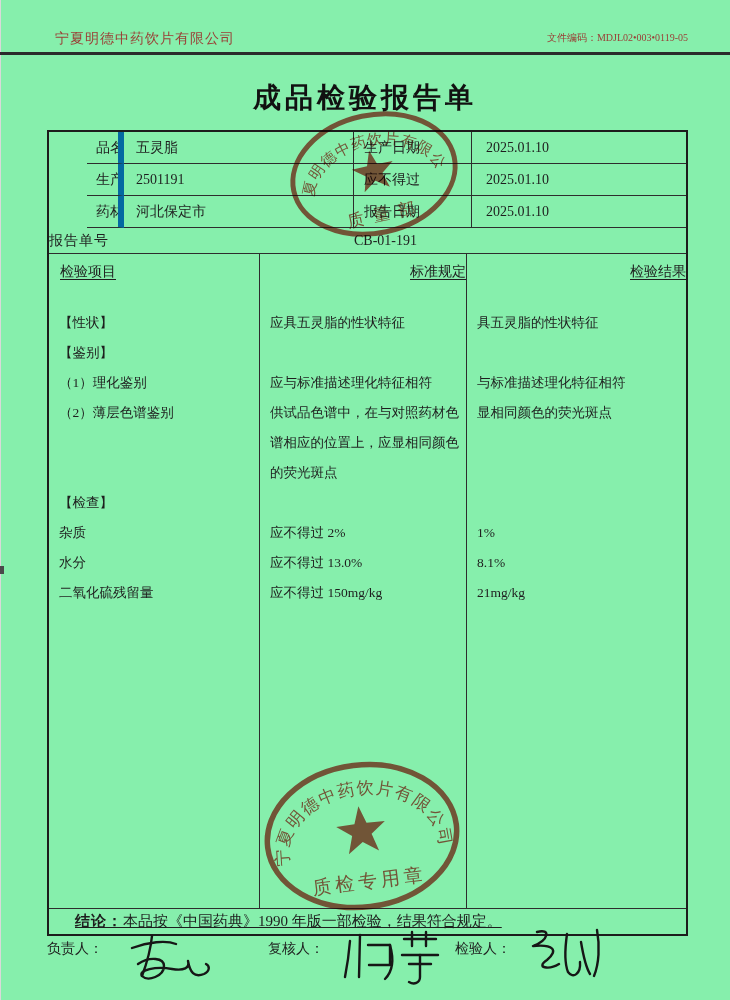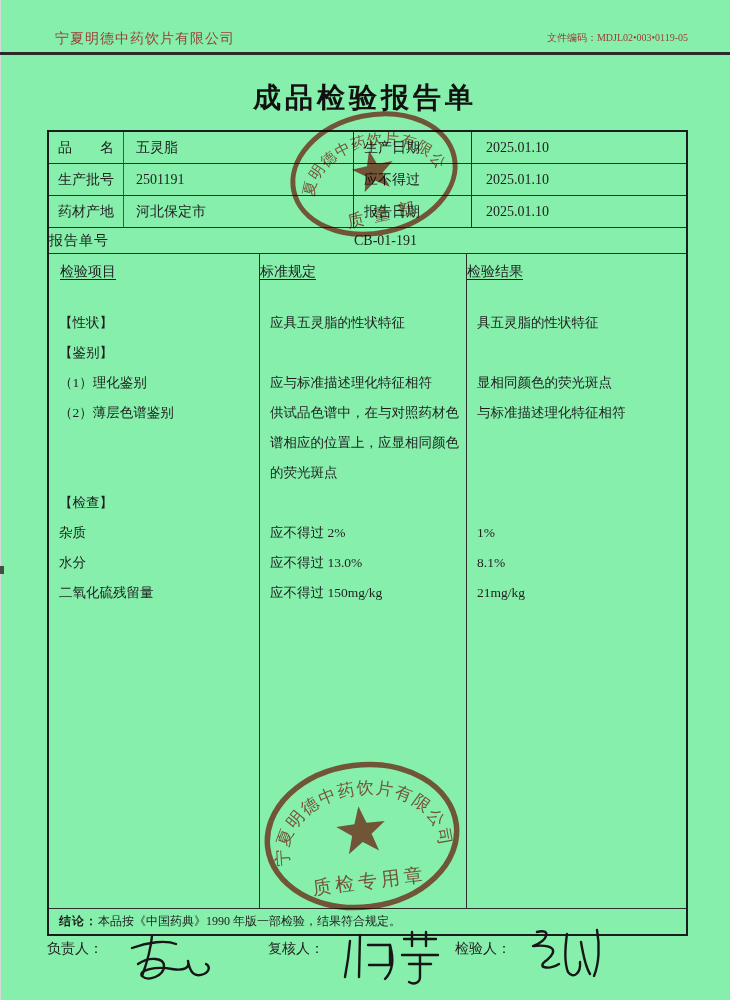--- a/index.html
+++ b/index.html
@@ -20,7 +20,7 @@
   .tbl { position:absolute; left:47px; top:130px; width:641px; border:2px solid #1c1c1c; background:transparent; }
   .info-grid { display:grid; grid-template-columns:75px 230px 118px 1fr; }
   .cell { height:32px; line-height:32px; font-size:14px; border-bottom:1px solid #2d2d2d; overflow:hidden; white-space:nowrap; }
-  .cell.lab { padding:0 9px; border-right:1px solid #0369a1; text-align:justify; text-align-last:justify; }
+  .cell.lab { padding:0 9px; border-right:6px solid #0369a1; text-align:justify; text-align-last:justify;margin-left:38px; }
   .cell.val { padding-left:12px; border-right:1px solid #2d2d2d; }
   .cell.dlab { padding-left:10px; border-right:1px solid #2d2d2d; }
   .cell.dval { padding-left:14px; }

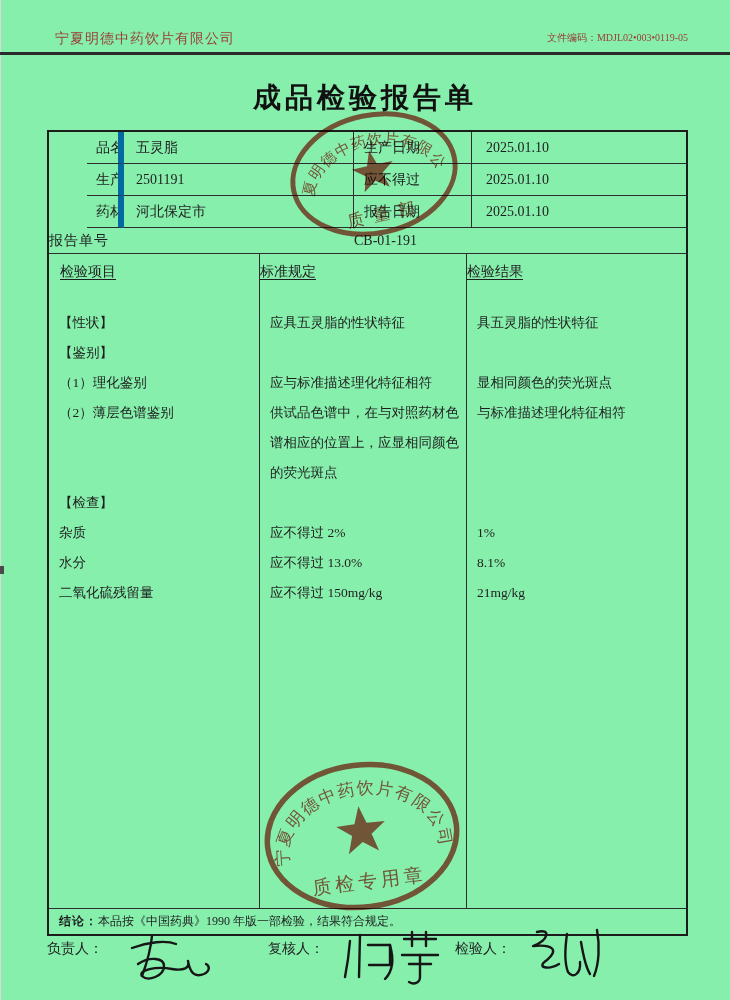--- a/index.html
+++ b/index.html
@@ -38,7 +38,7 @@
   .col-head { margin-top:8px; height:20px; line-height:20px; font-size:14px; }
   .col-head span { text-decoration:underline; text-underline-offset:3px; }
   .ch-left { padding-left:11px; text-align:left; }
-  .ch-mid { text-align:left; }
+  .ch-mid { text-align:right; }
   .spacer { height:26px; }
   .ln { height:30px; line-height:30px; font-size:13.5px; padding:0 10px; white-space:nowrap; overflow:hidden; }
   .ln3 { height:90px; line-height:30px; font-size:13.5px; padding:0 5px 0 10px; white-space:normal; overflow:hidden; }

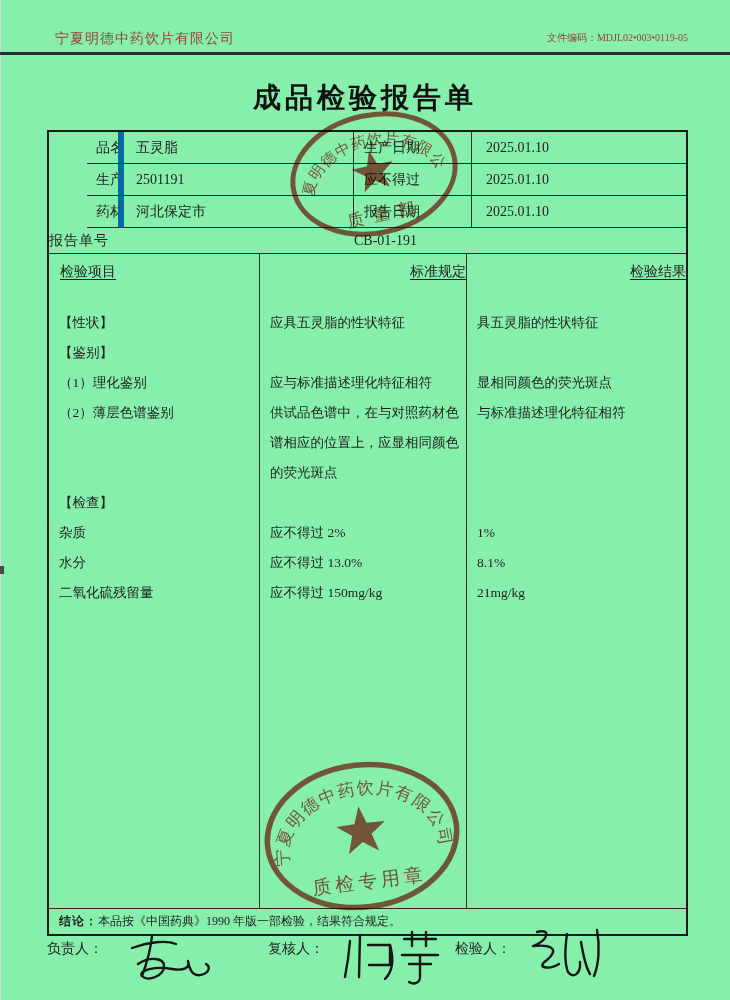--- a/index.html
+++ b/index.html
@@ -132,8 +132,8 @@
         <div class="spacer"></div>
         <div class="ln">具五灵脂的性状特征</div>
         <div class="ln"></div>
+        <div class="ln">与标准描述理化特征相符</div>
         <div class="ln">显相同颜色的荧光斑点</div>
-        <div class="ln">与标准描述理化特征相符</div>
         <div class="ln"></div>
         <div class="ln"></div>
         <div class="ln"></div>

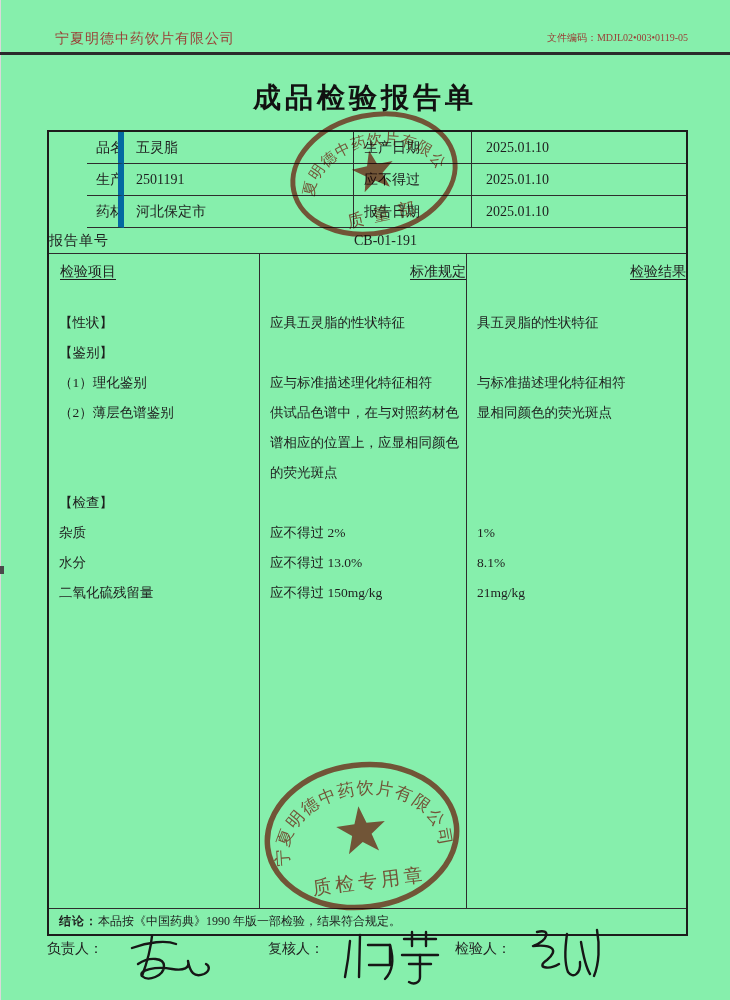--- a/index.html
+++ b/index.html
@@ -44,7 +44,7 @@
   .ln3 { height:90px; line-height:30px; font-size:13.5px; padding:0 5px 0 10px; white-space:normal; overflow:hidden; }
 
   
-  .concl { height:25px; line-height:25px; font-size:12px; padding-left:10px; white-space:nowrap; overflow:hidden; }
+  .concl { height:25px; line-height:25px; font-size:15px; padding-left:26px; white-space:nowrap; overflow:hidden;text-decoration:underline; }
   .concl b { font-weight:bold; letter-spacing:1px; }
 
   

